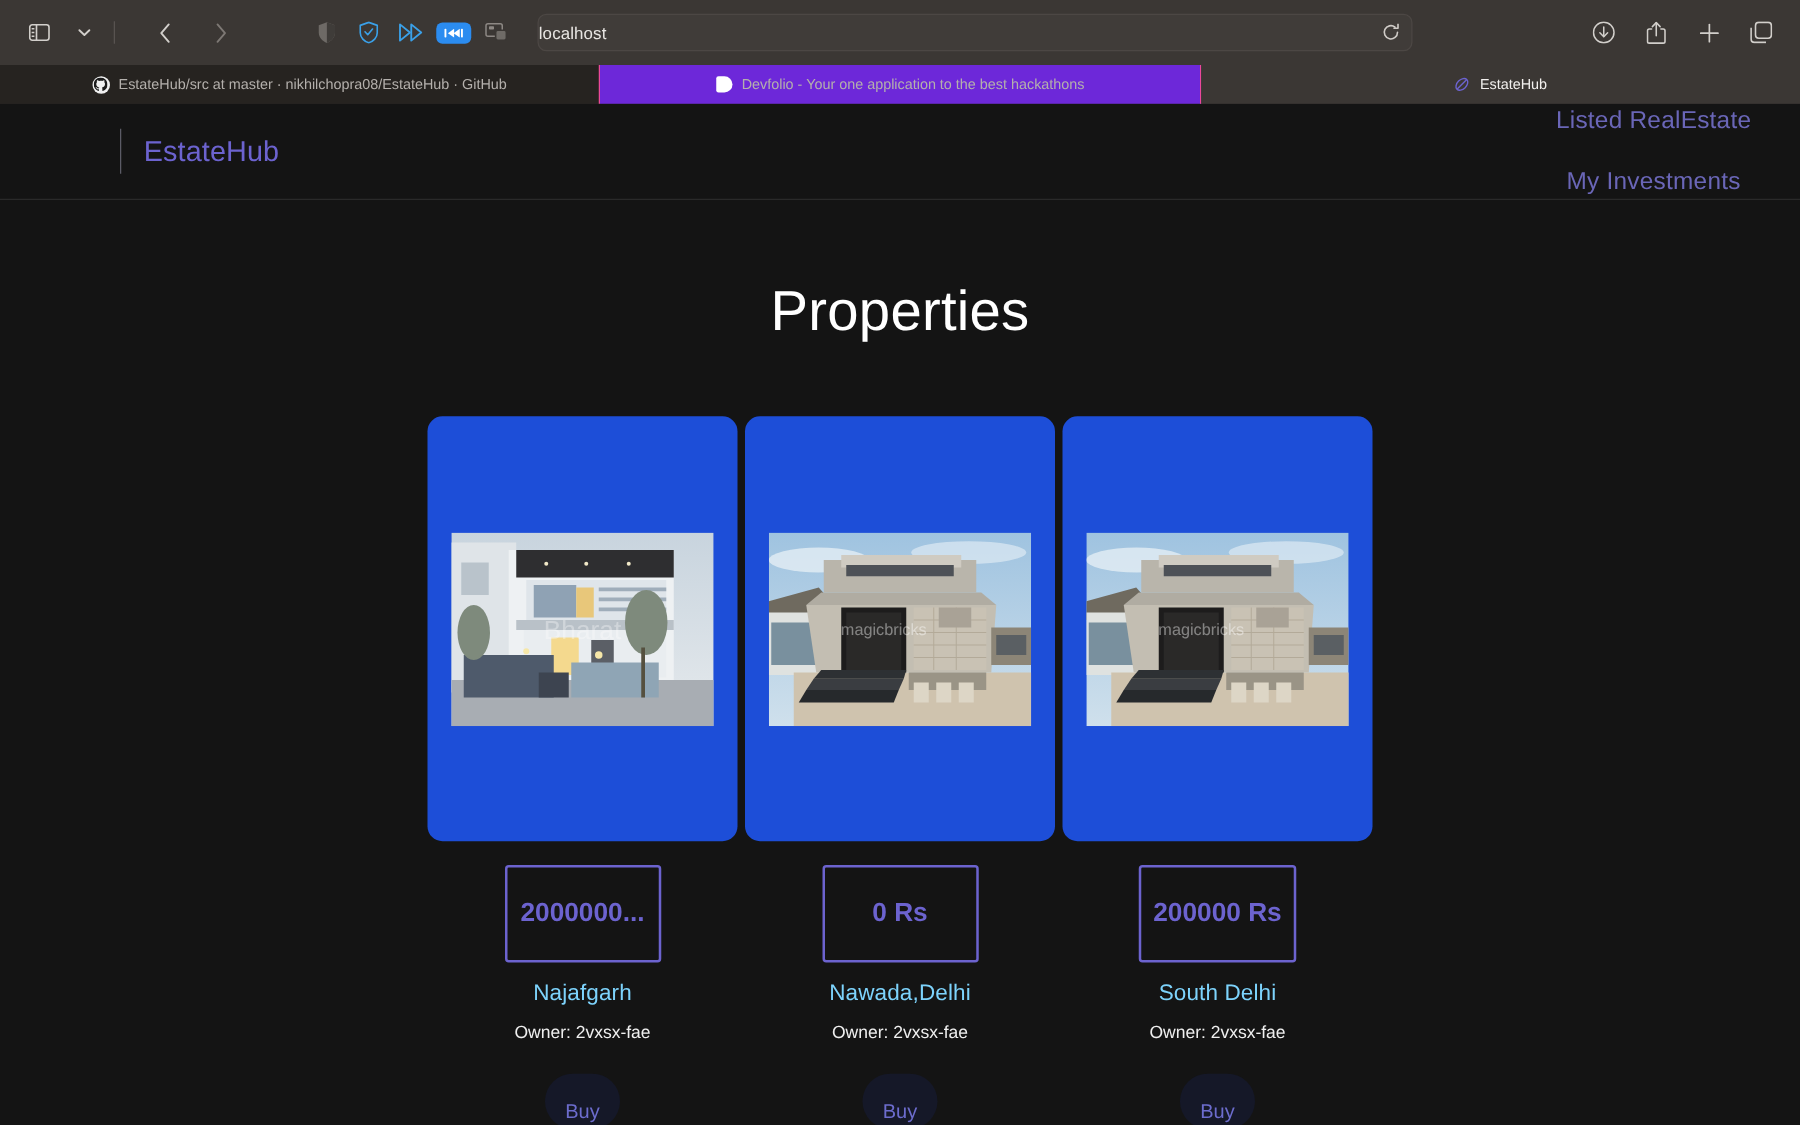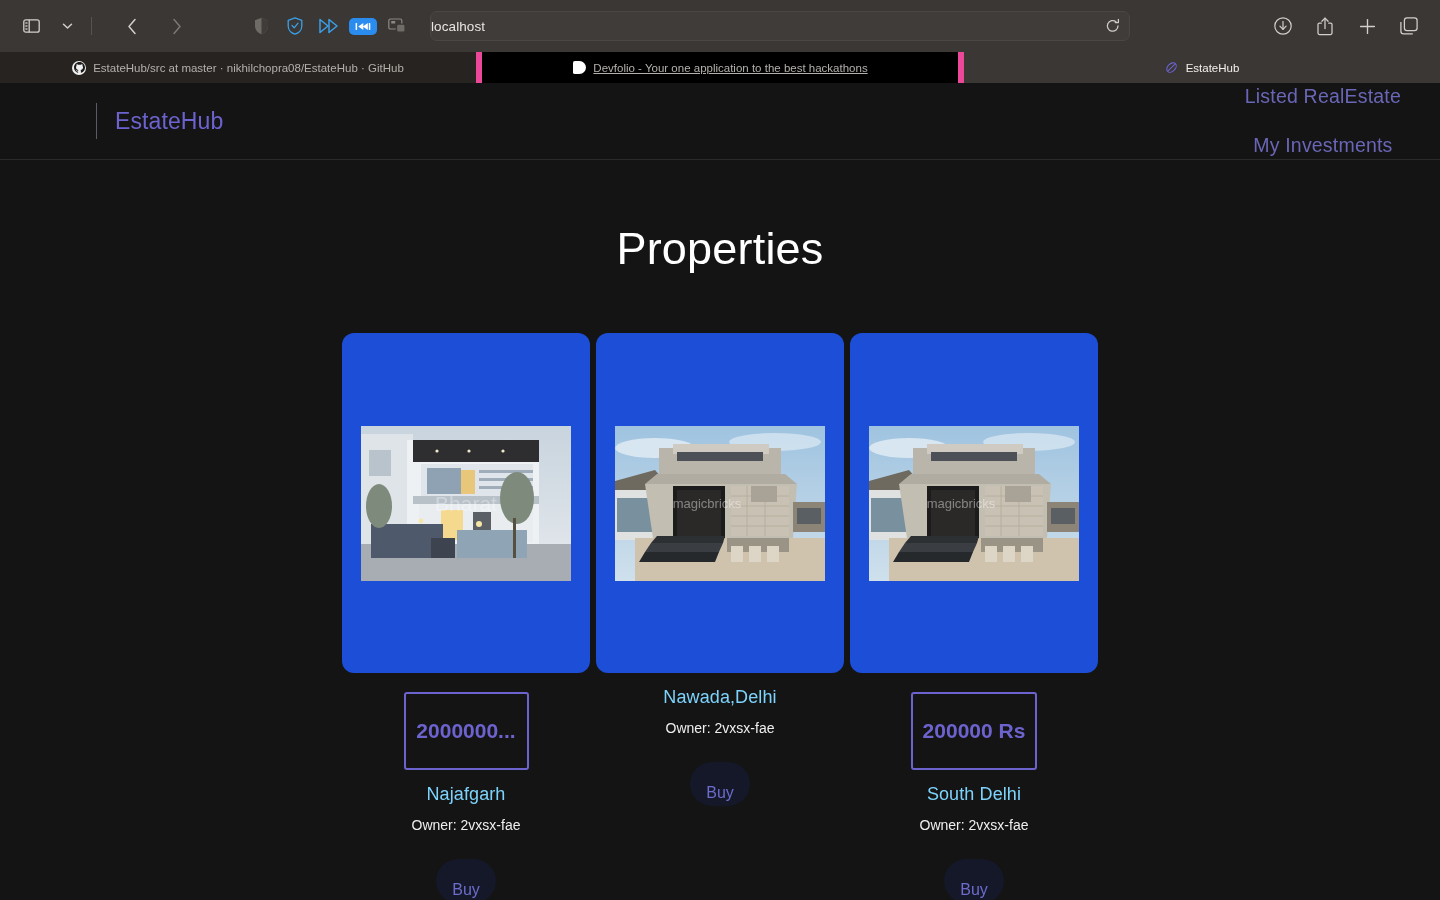--- a/index.html
+++ b/index.html
@@ -89,7 +89,7 @@
     font-size: 11.5px;
     color: #b4b0ac;
     background: #262320;
-    border-right: 6px solid #ec4899;
+    border-right: 1px solid #ec4899;
     overflow: hidden;
     white-space: nowrap;
   }

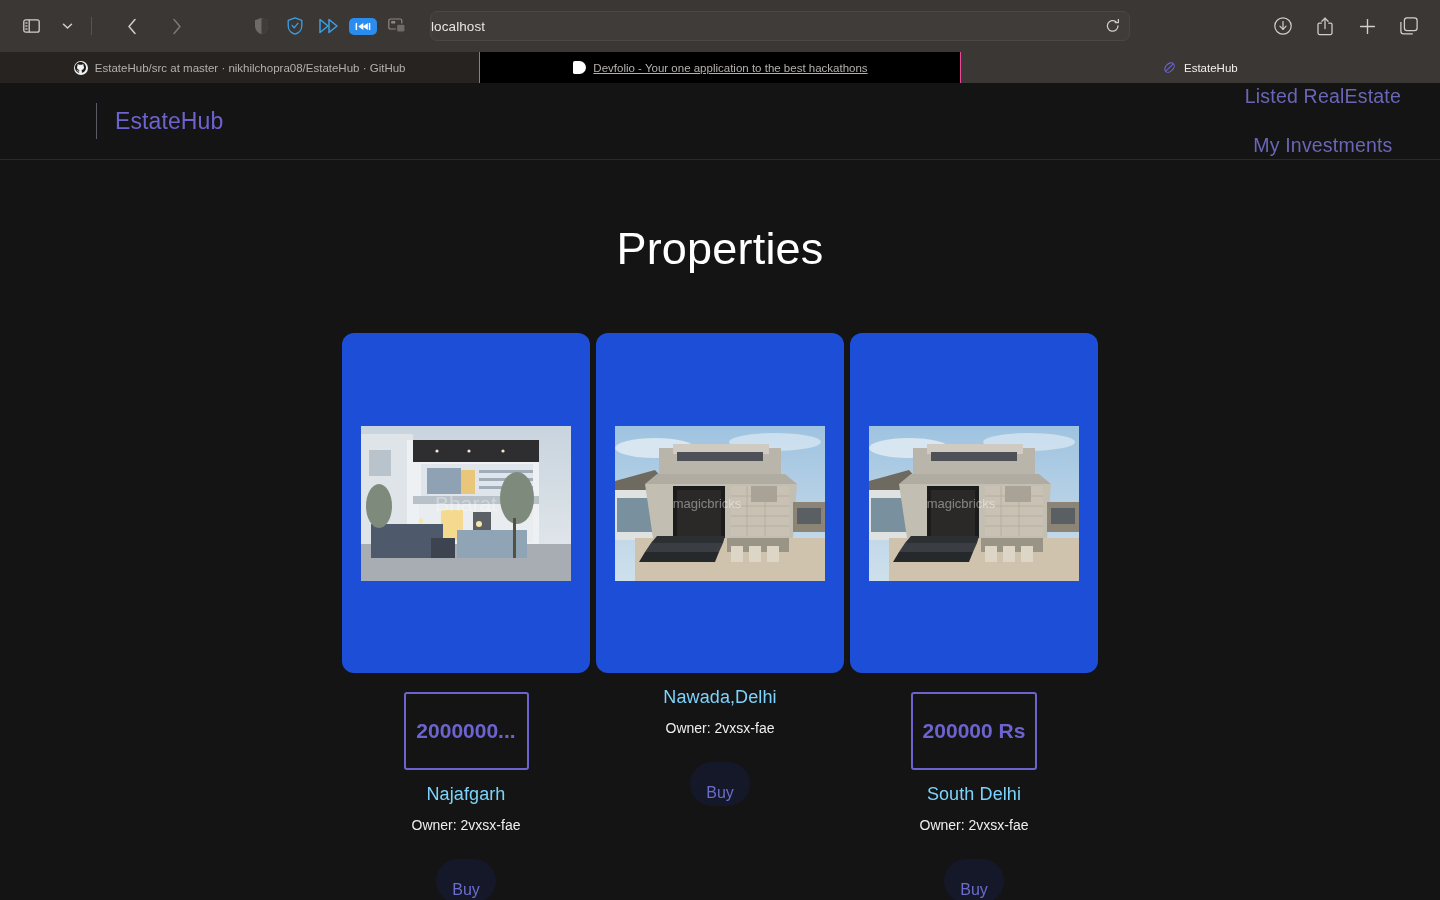--- a/index.html
+++ b/index.html
@@ -93,7 +93,7 @@
     overflow: hidden;
     white-space: nowrap;
   }
-  .tab.inactive-dark { background: #000000; text-decoration: underline; }
+  .tab.inactive-dark { background: #6d28d9; }
   .tab.active {
     background: #3b3734;
     color: #f2f0ee;

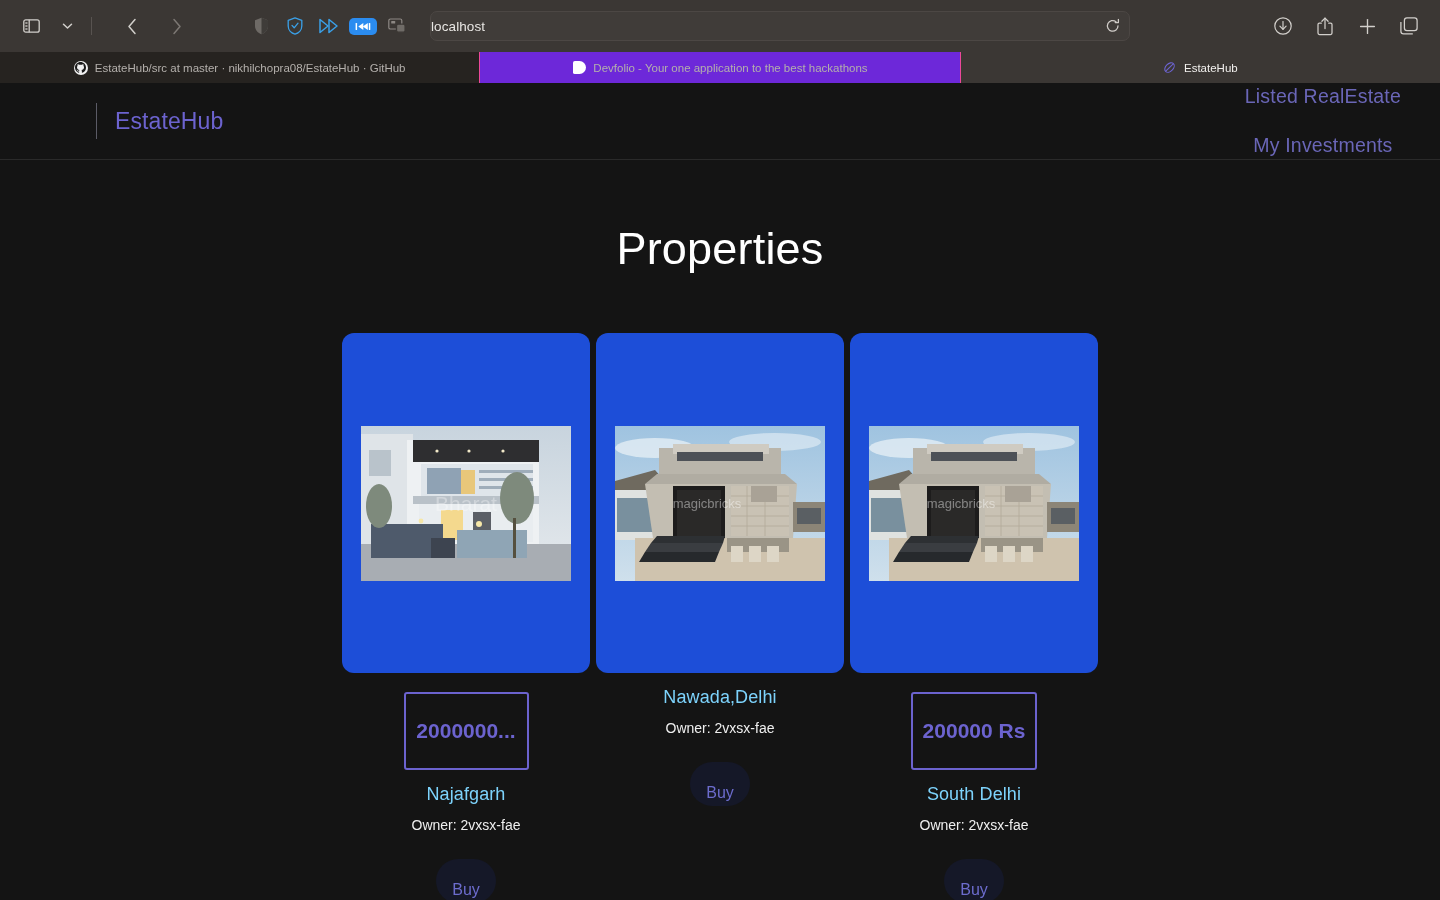--- a/index.html
+++ b/index.html
@@ -504,6 +504,9 @@
           </svg>
         </div>
       </div>
+      <div class="price-box">
+        <span class="price-text">0 Rs</span>
+      </div>
       <div class="prop-title">Nawada,Delhi</div>
       <div class="prop-owner">Owner: 2vxsx-fae</div>
       <button class="buy-btn">Buy</button>

